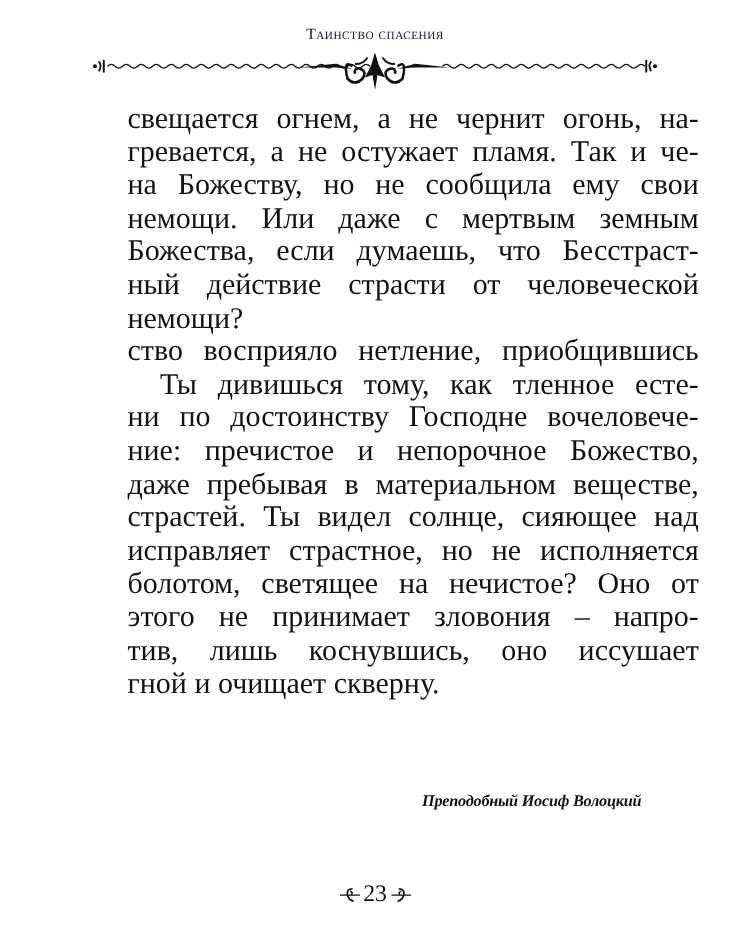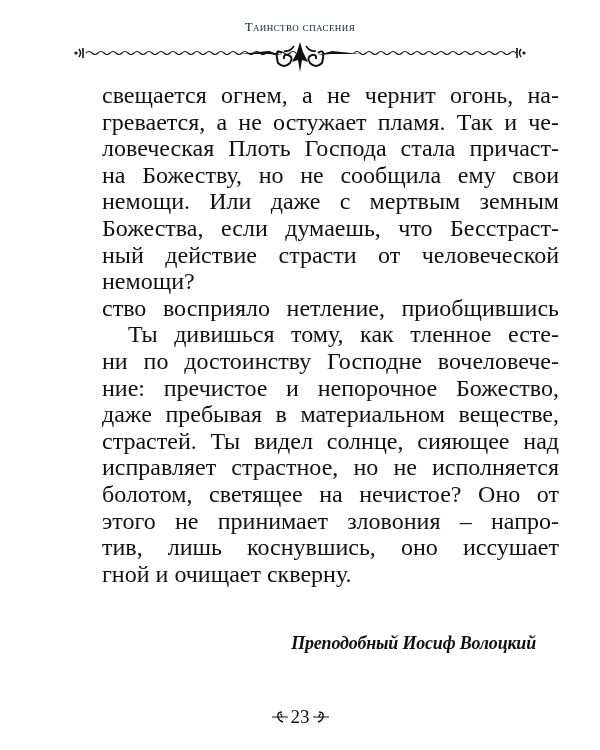--- a/index.html
+++ b/index.html
@@ -116,7 +116,6 @@
 <div class="body-text">
   <span class="line">свещается огнем, а не чернит огонь, на-</span>
   <span class="line">гревается, а не остужает пламя. Так и че-</span>
-  <span class="line">ловеческая Плоть Господа стала причаст-</span>
   <span class="line">на Божеству, но не сообщила ему свои</span>
   <span class="line">немощи. Или даже с мертвым земным</span>
   <span class="line">Божества, если думаешь, что Бесстраст-</span>

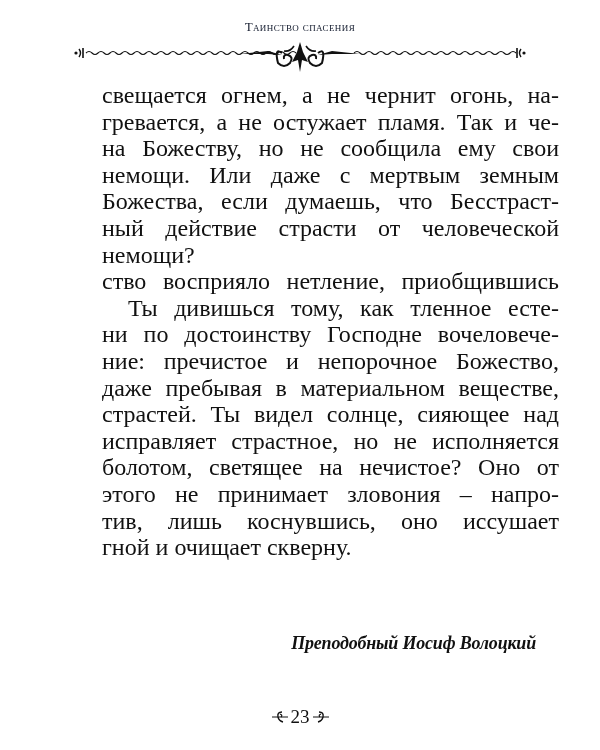--- a/index.html
+++ b/index.html
@@ -59,10 +59,10 @@
     .attribution {
       position: absolute;
       top: 633px;
-      right: 64px;
+      right: 87px;
       font-style: italic;
       font-weight: bold;
-      font-size: 18px;
+      font-size: 13px;
       letter-spacing: -0.2px;
     }
     .page-number {

